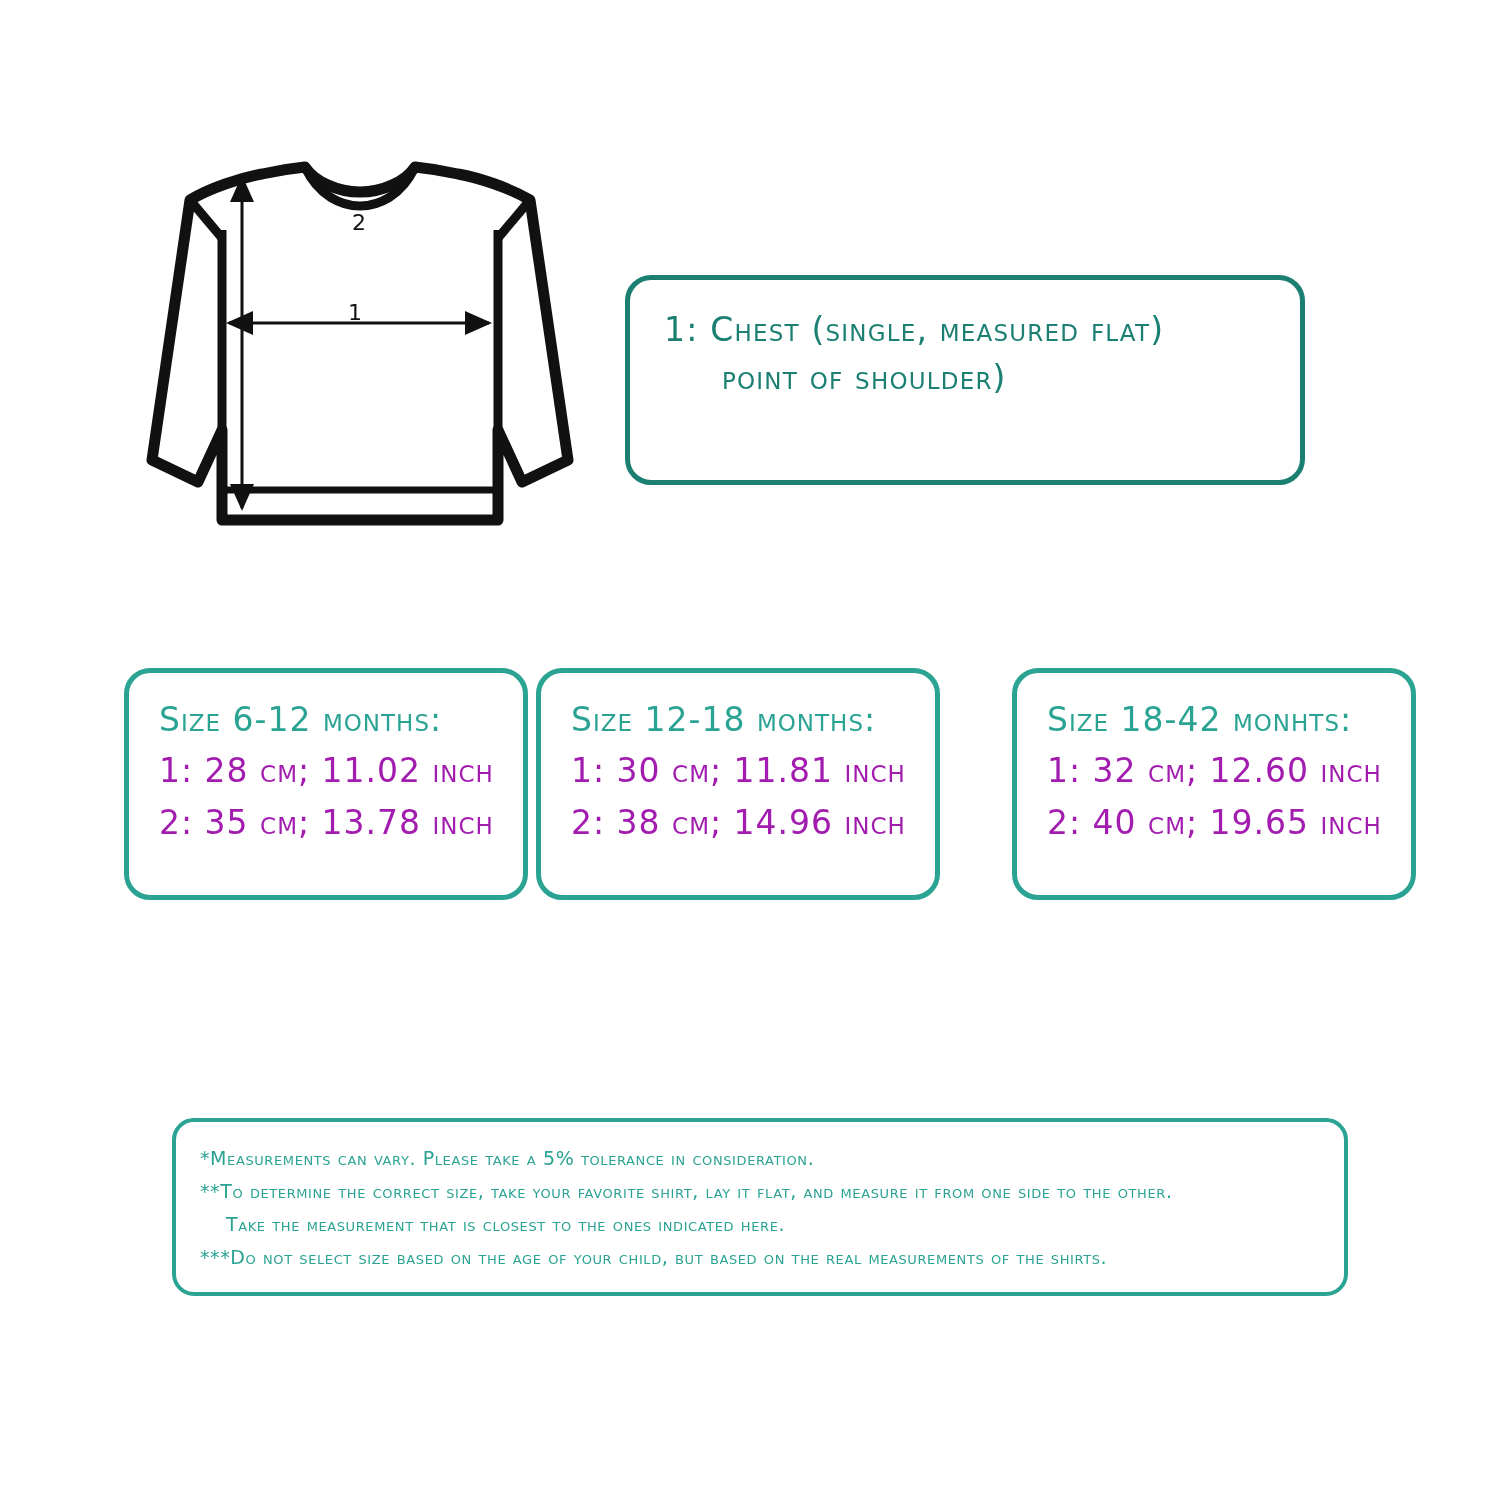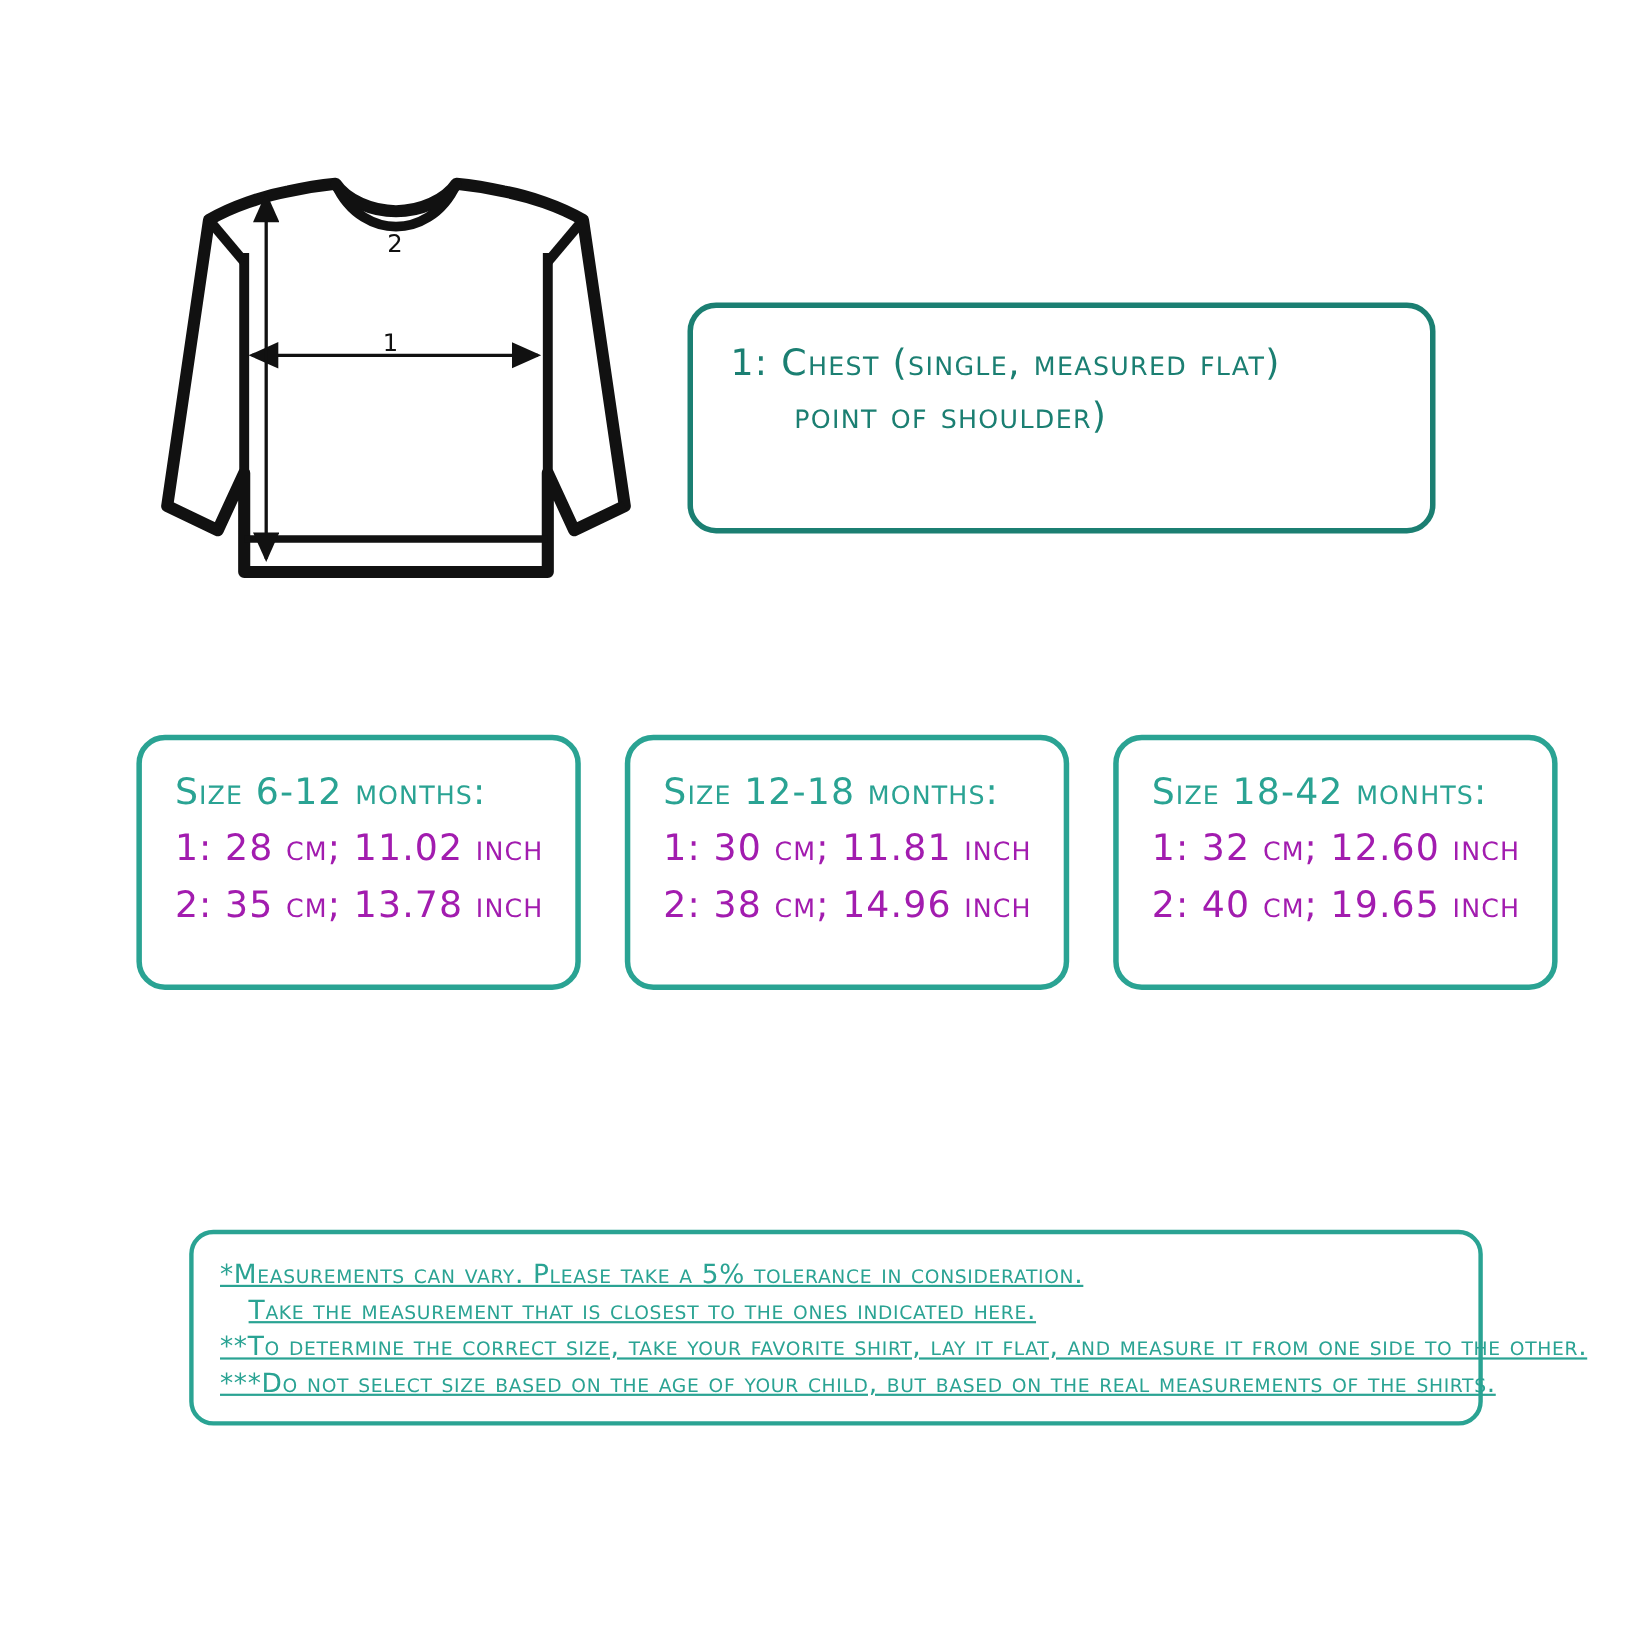--- a/index.html
+++ b/index.html
@@ -60,7 +60,7 @@
     padding: 22px 0 0 30px;
   }
   #size-box-0 { left: 124px; }
-  #size-box-1 { left: 568px; }
+  #size-box-1 { left: 536px; }
   #size-box-2 { left: 1012px; }
 
   .size-title {

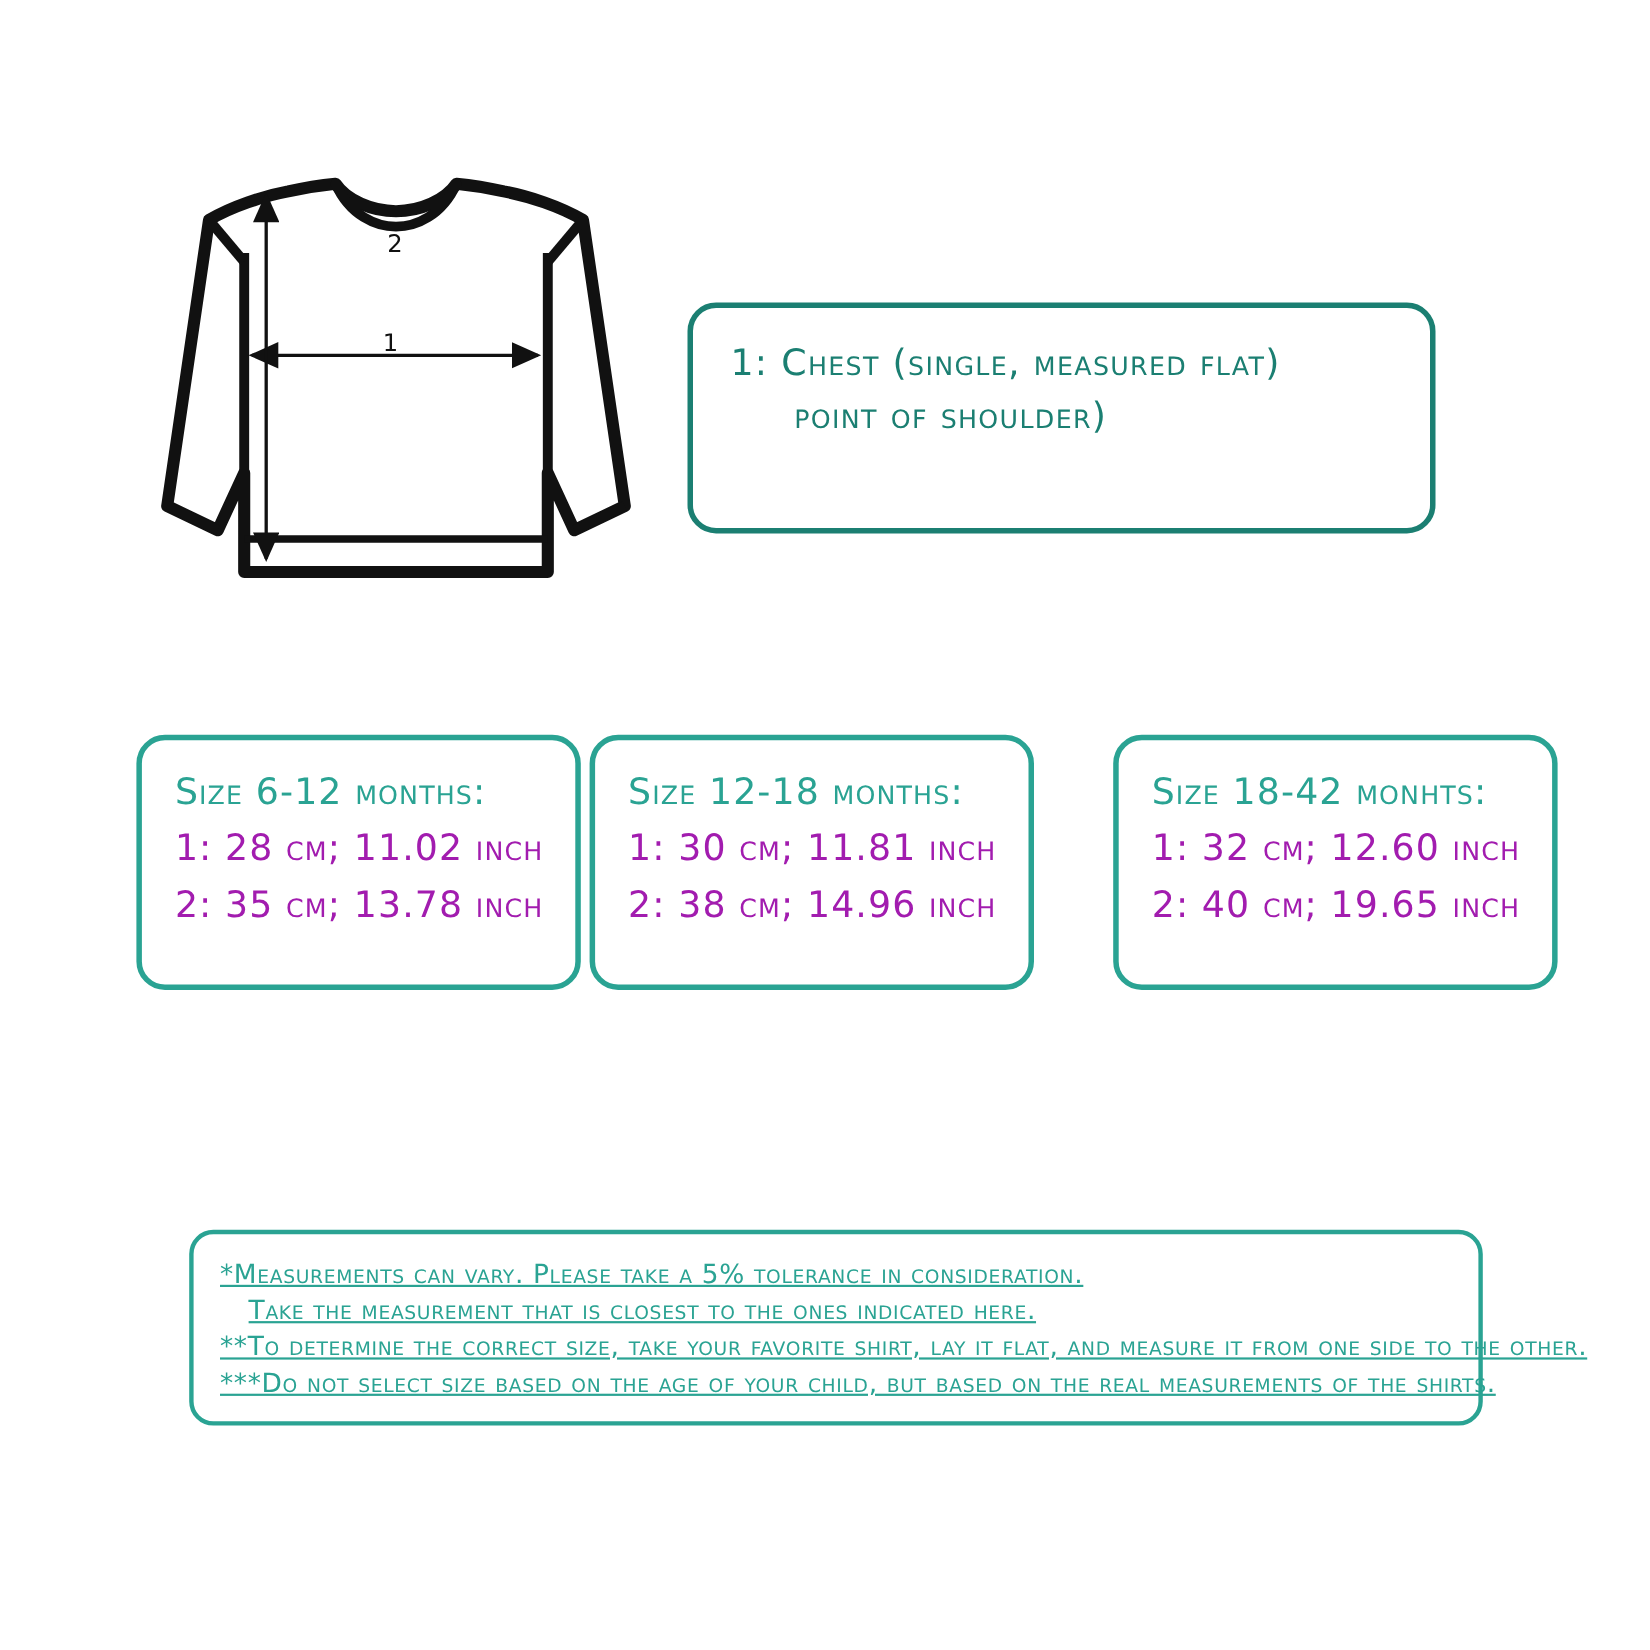--- a/index.html
+++ b/index.html
@@ -94,12 +94,11 @@
   }
   .note-line {
     color: #2aa393;
-    font-size: 24px;
+    font-size: 19px;
     letter-spacing: 0.6px;
     line-height: 33px;
     font-variant: small-caps;
     white-space: nowrap;
-    text-decoration: underline;
   }
   .note-line.indent {
     padding-left: 26px;

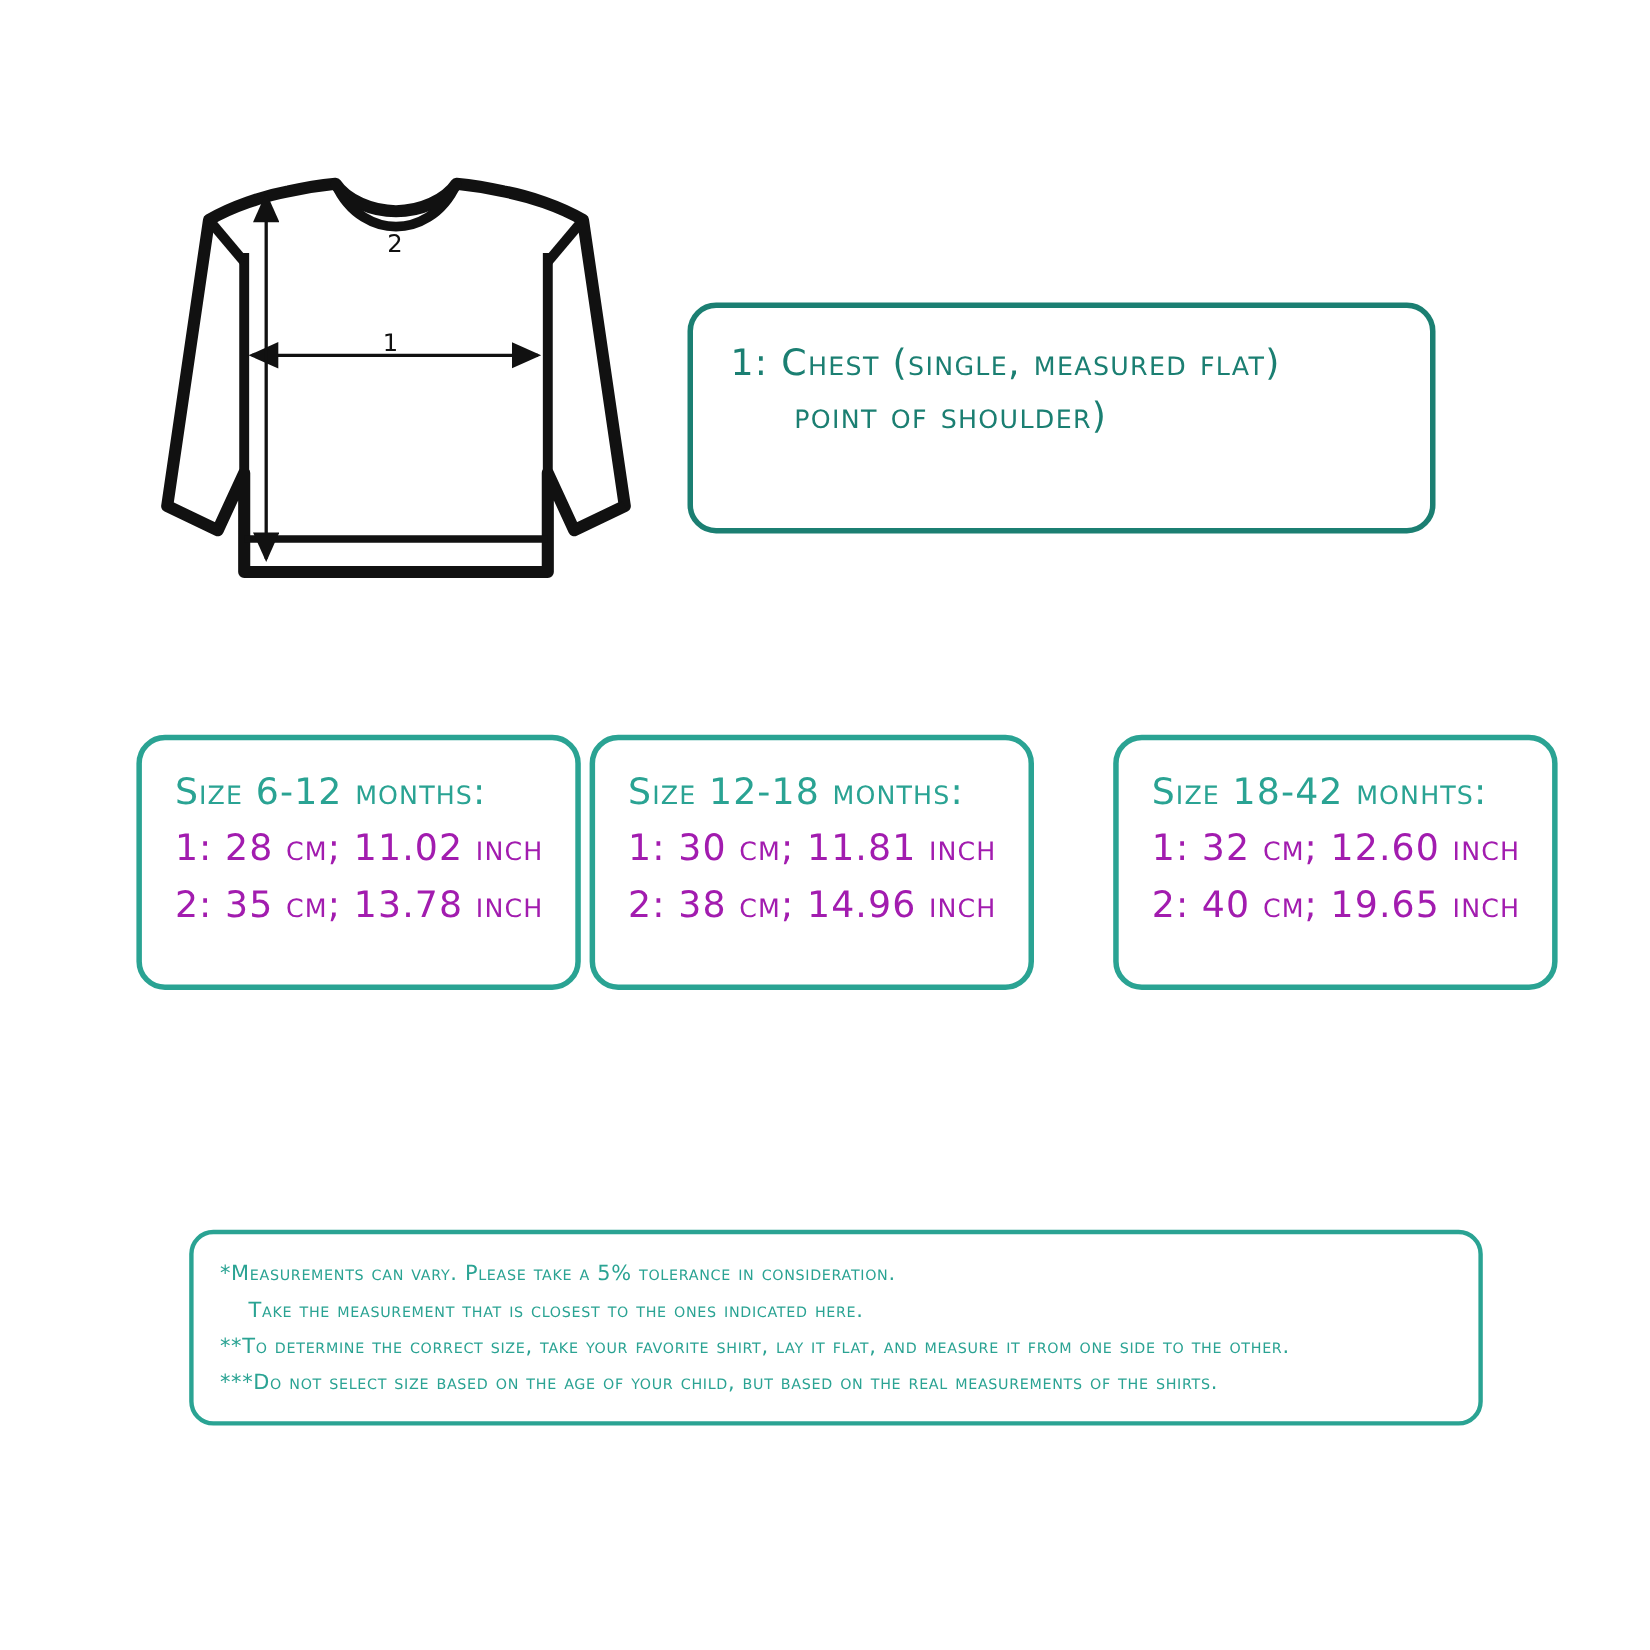--- a/index.html
+++ b/index.html
@@ -189,8 +189,8 @@
 
 <div id="notes-box">
   <div class="note-line">*Measurements can vary. Please take a 5% tolerance in consideration.</div>
+  <div class="note-line">**To determine the correct size, take your favorite shirt, lay it flat, and measure it from one side to the other.</div>
   <div class="note-line indent">Take the measurement that is closest to the ones indicated here.</div>
-  <div class="note-line">**To determine the correct size, take your favorite shirt, lay it flat, and measure it from one side to the other.</div>
   <div class="note-line">***Do not select size based on the age of your child, but based on the real measurements of the shirts.</div>
 </div>
 

